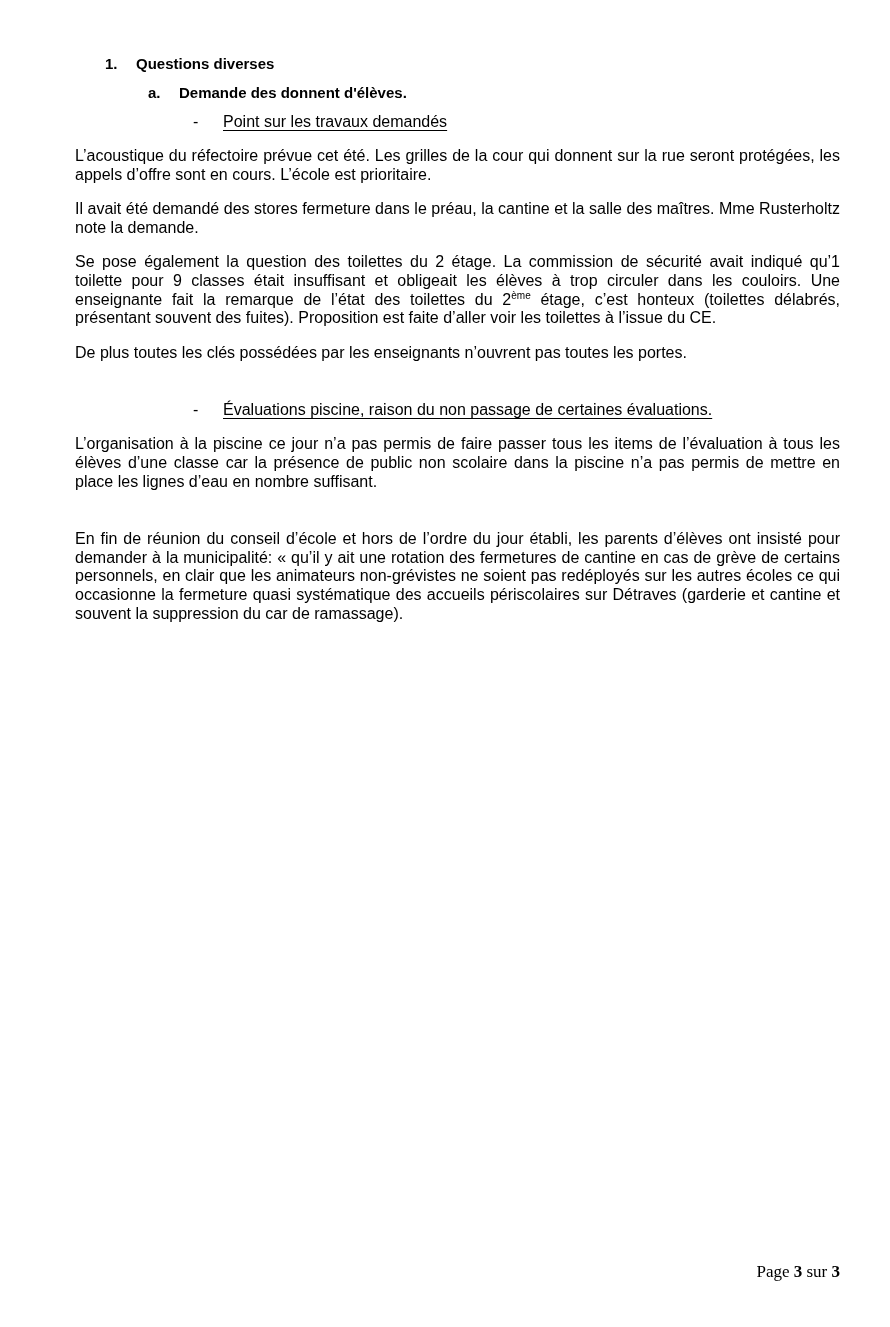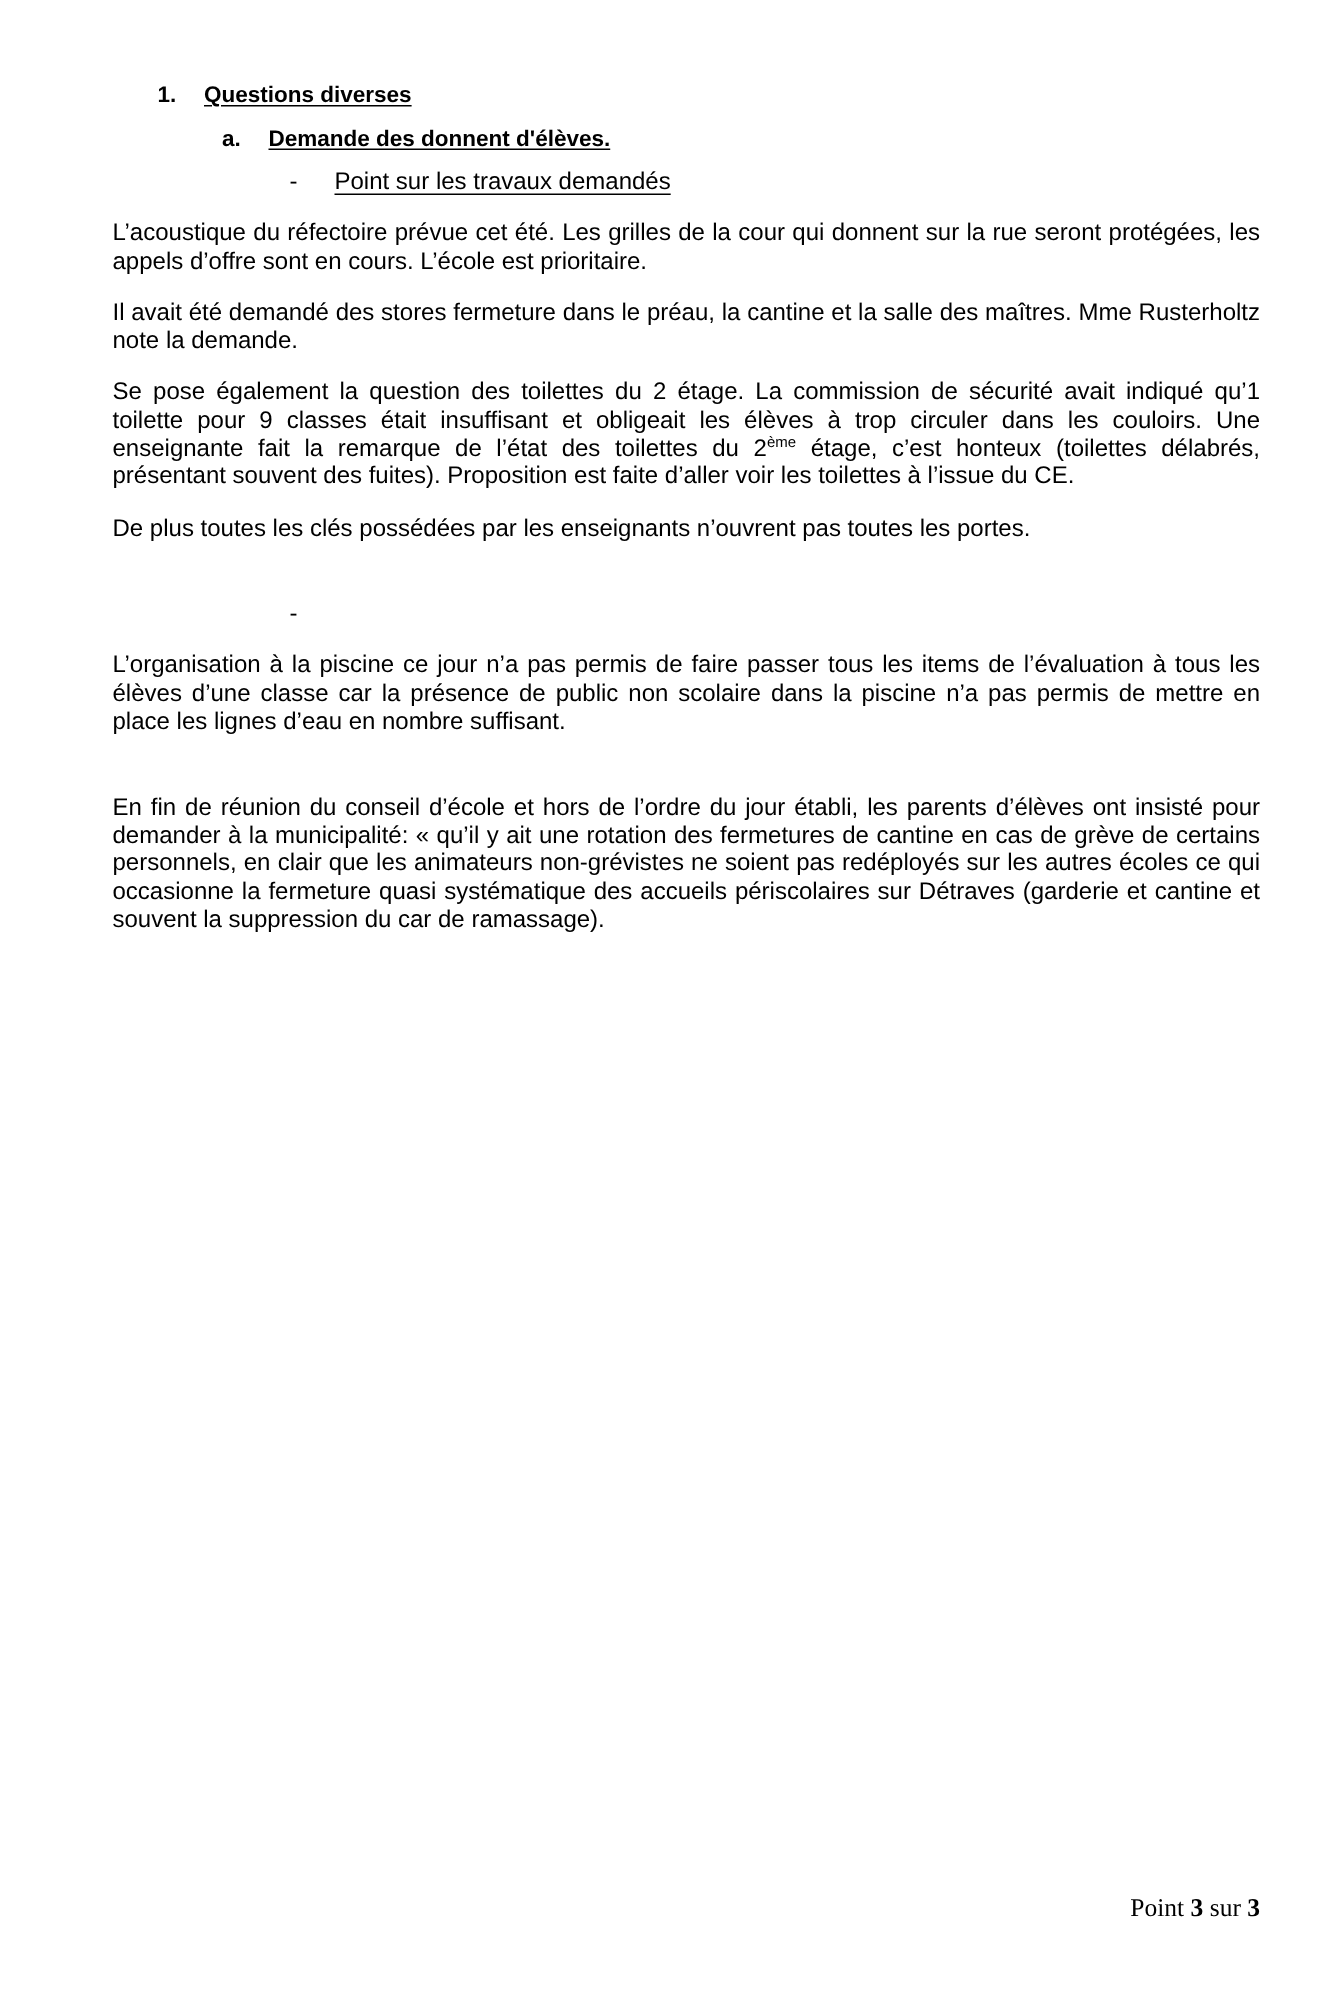--- a/index.html
+++ b/index.html
@@ -33,7 +33,7 @@
   .h1-row { padding-left: 30px; }
   .h2-row { padding-left: 73px; }
   .h-num { flex: none; width: 31px; }
-  .h-label { text-decoration: underline; text-underline-offset: 2px; }
+  .h-label { text-underline-offset: 2px; }
   
   .bullet-row {
     display: flex;

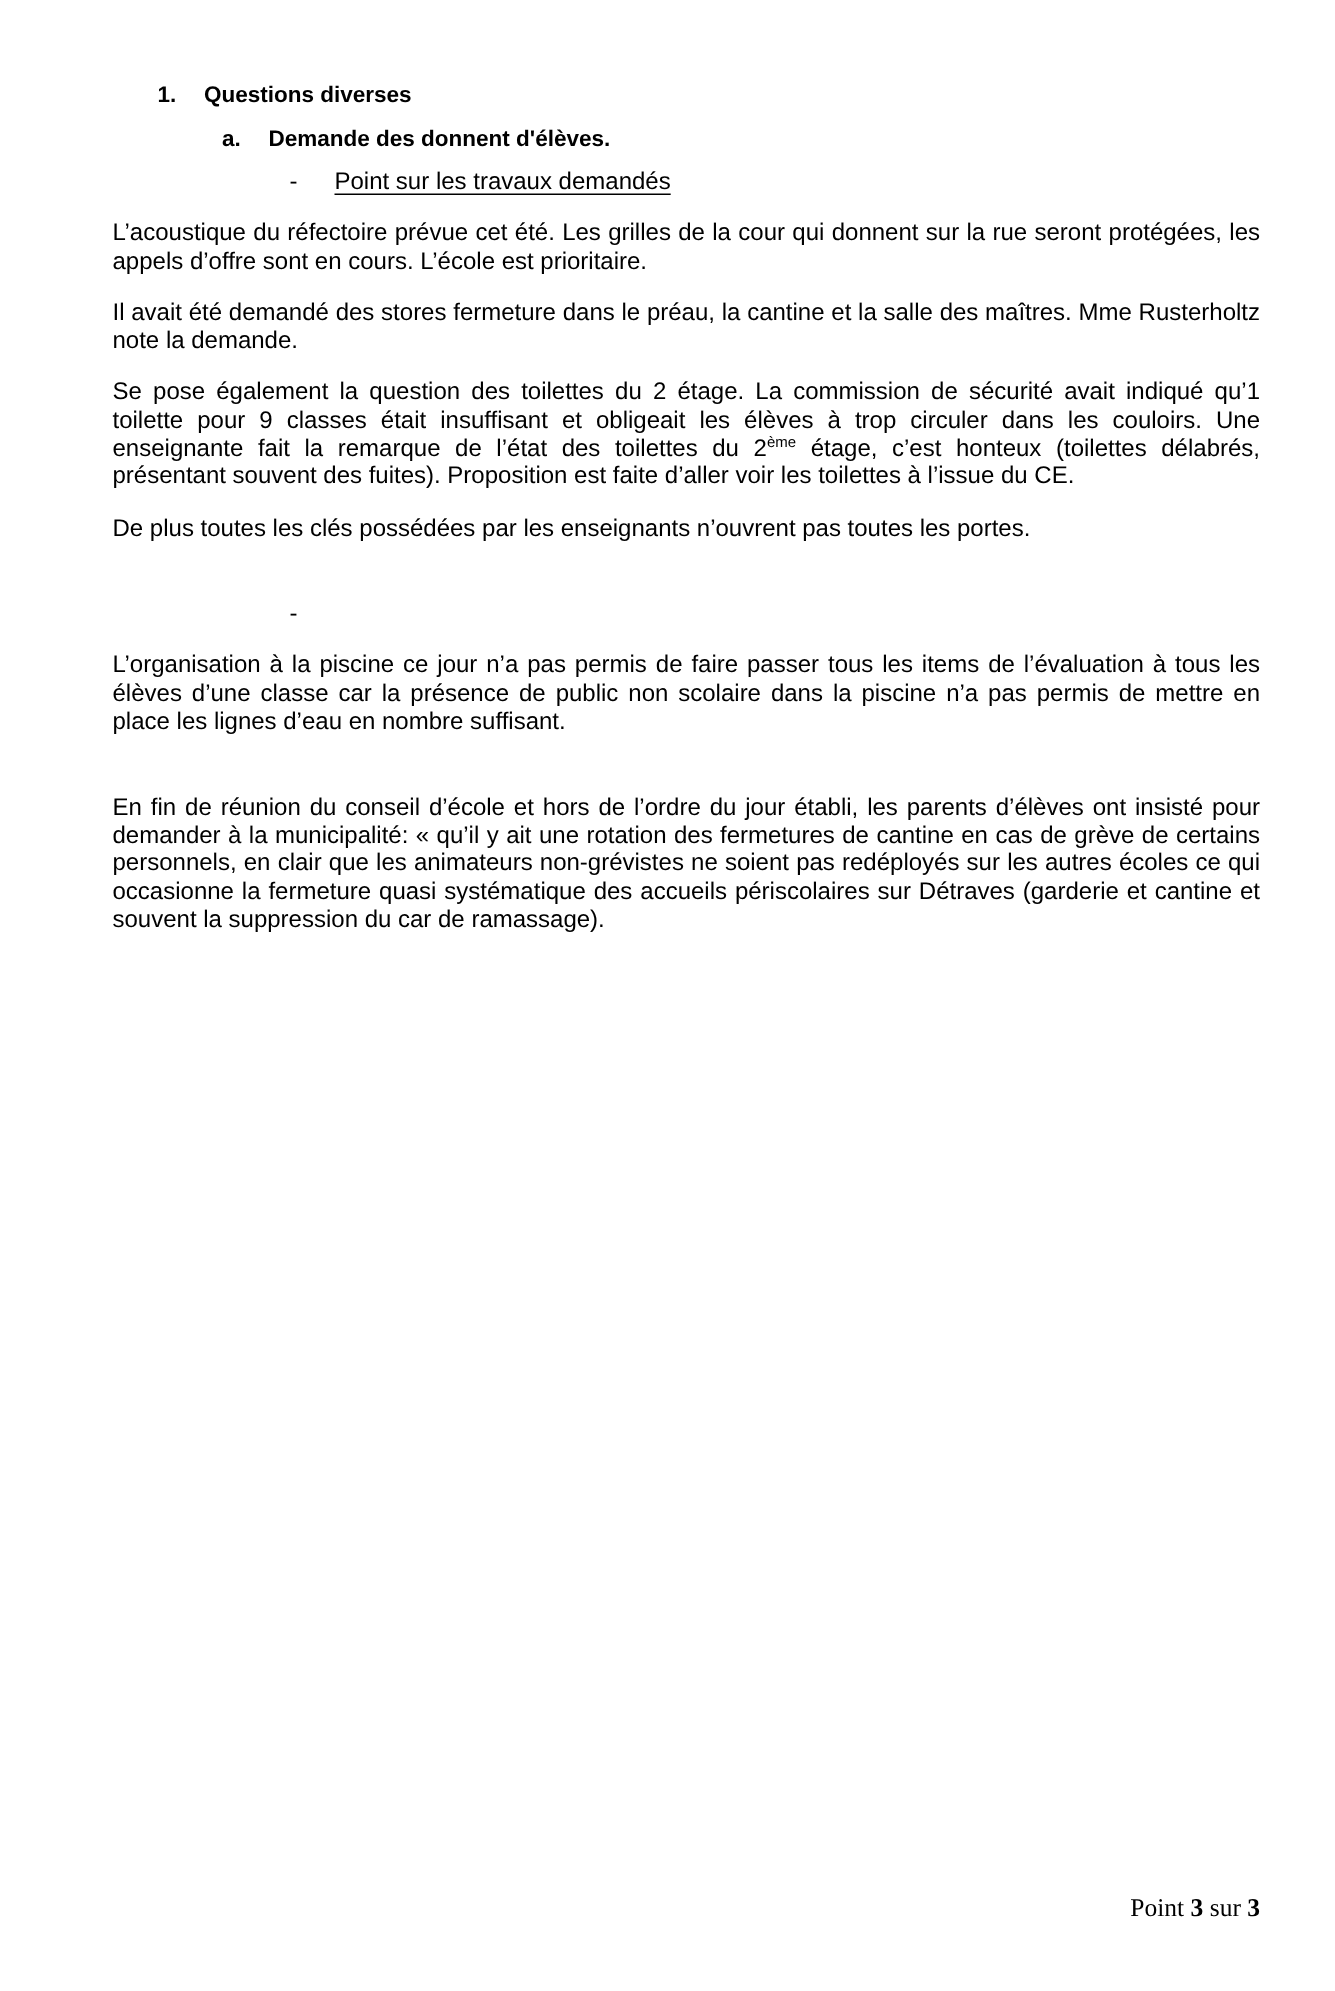--- a/index.html
+++ b/index.html
@@ -107,6 +107,7 @@
 
     <div class="bullet-row bullet-spaced">
       <span class="bullet-dash">-</span>
+      <span class="bullet-label">Évaluations piscine, raison du non passage de certaines évaluations.</span>
     </div>
 
     <p class="body-par">L’organisation à la piscine ce jour n’a pas permis de faire passer tous les items de l’évaluation à tous les élèves d’une classe car la présence de public non scolaire dans la piscine n’a pas permis de mettre en place les lignes d’eau en nombre suffisant.</p>

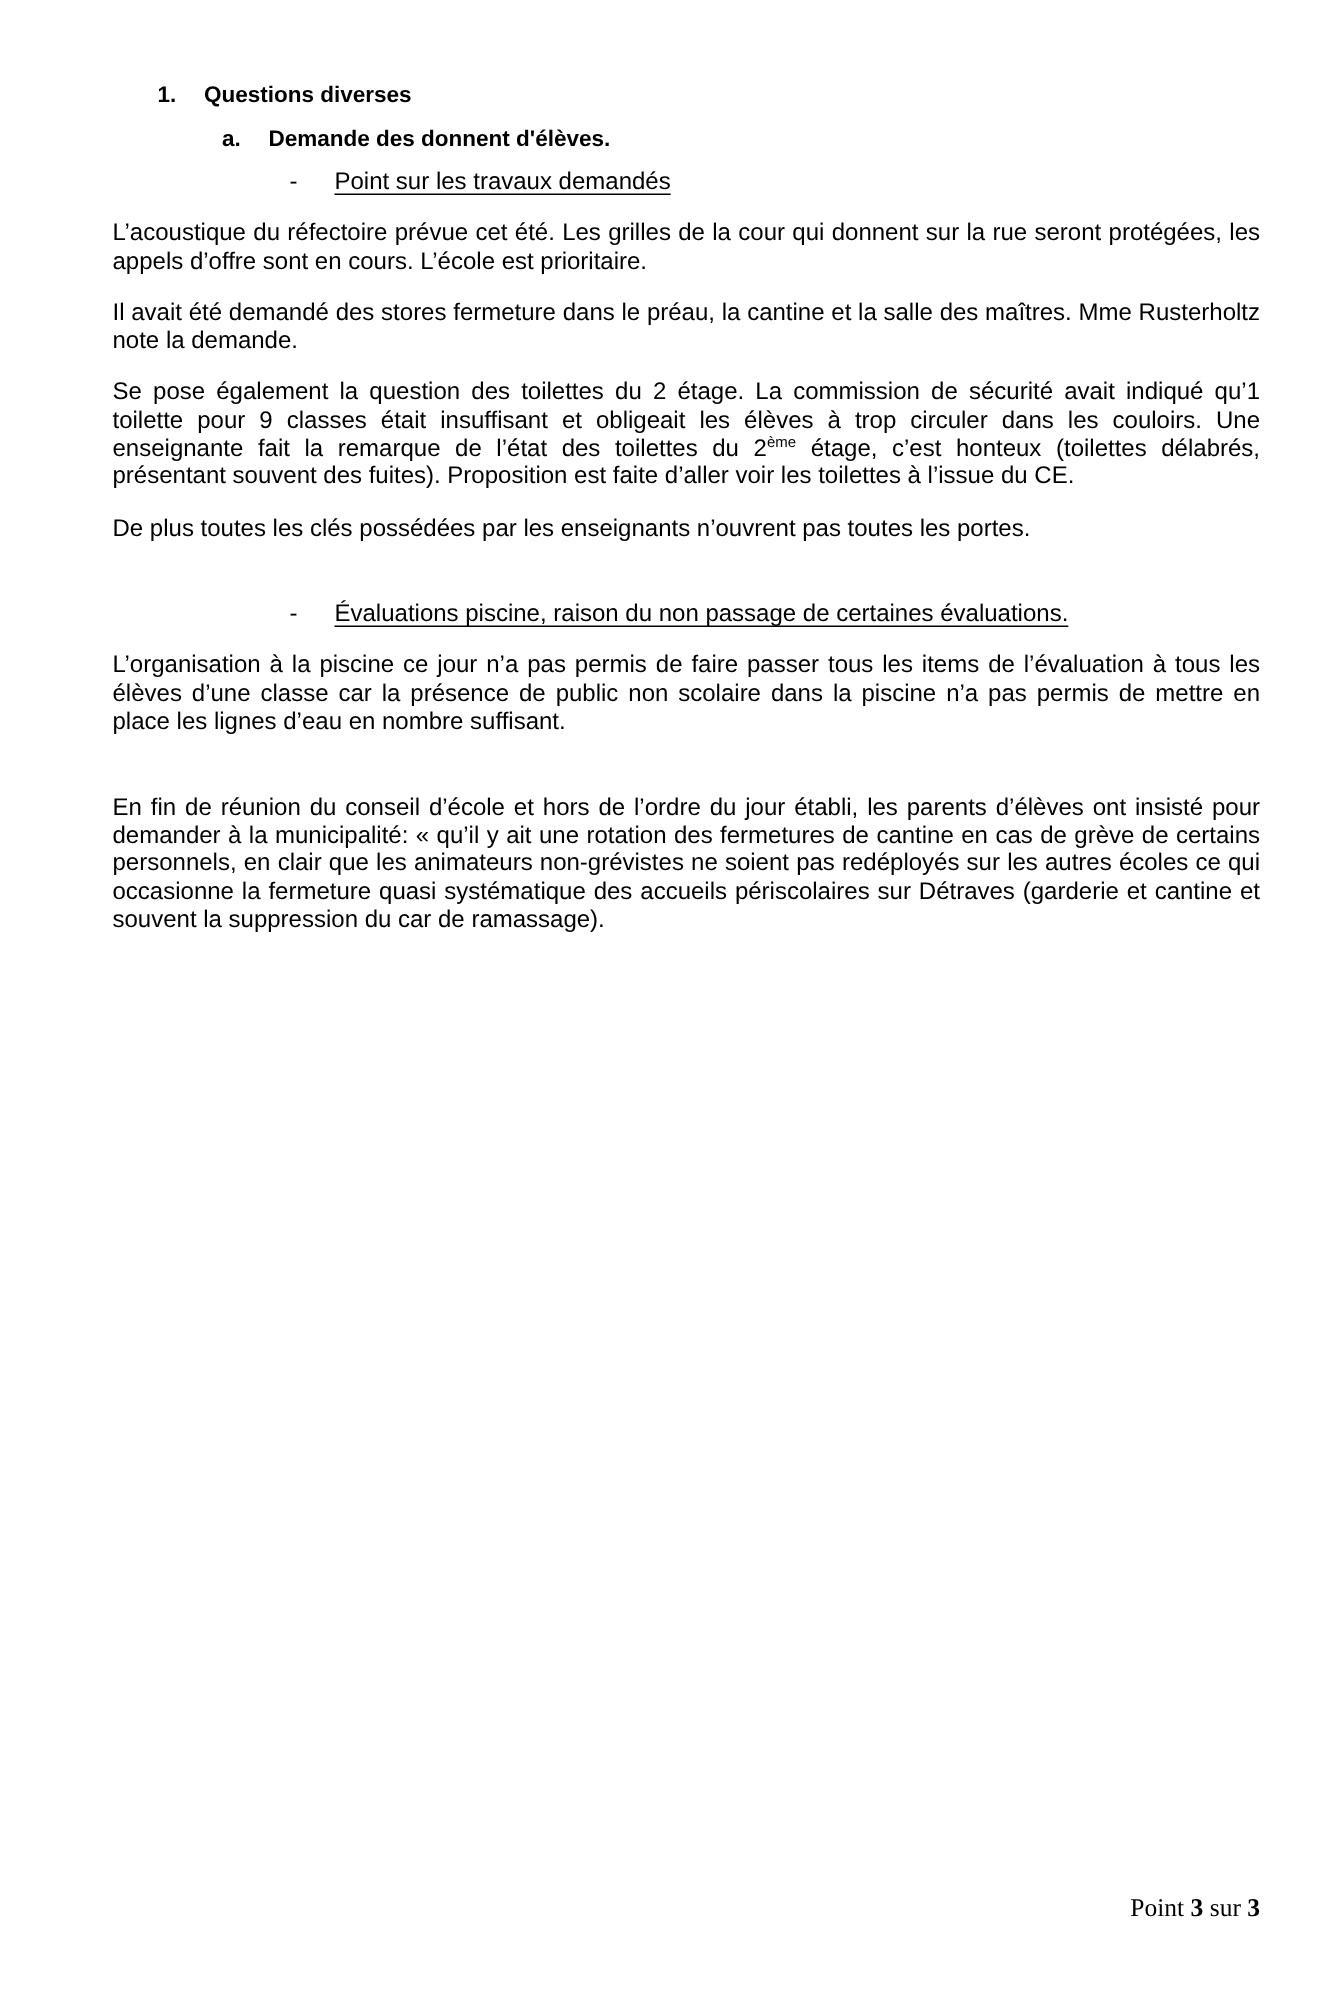--- a/index.html
+++ b/index.html
@@ -116,7 +116,7 @@
 
   </div>
 
-  <div class="footer"><span>Point </span><b>3</b><span> sur </span><b>3</b></div>
+  <div class="footer"><span>Page </span><b>3</b><span> sur </span><b>3</b></div>
 </div>
 
 </body></html>

